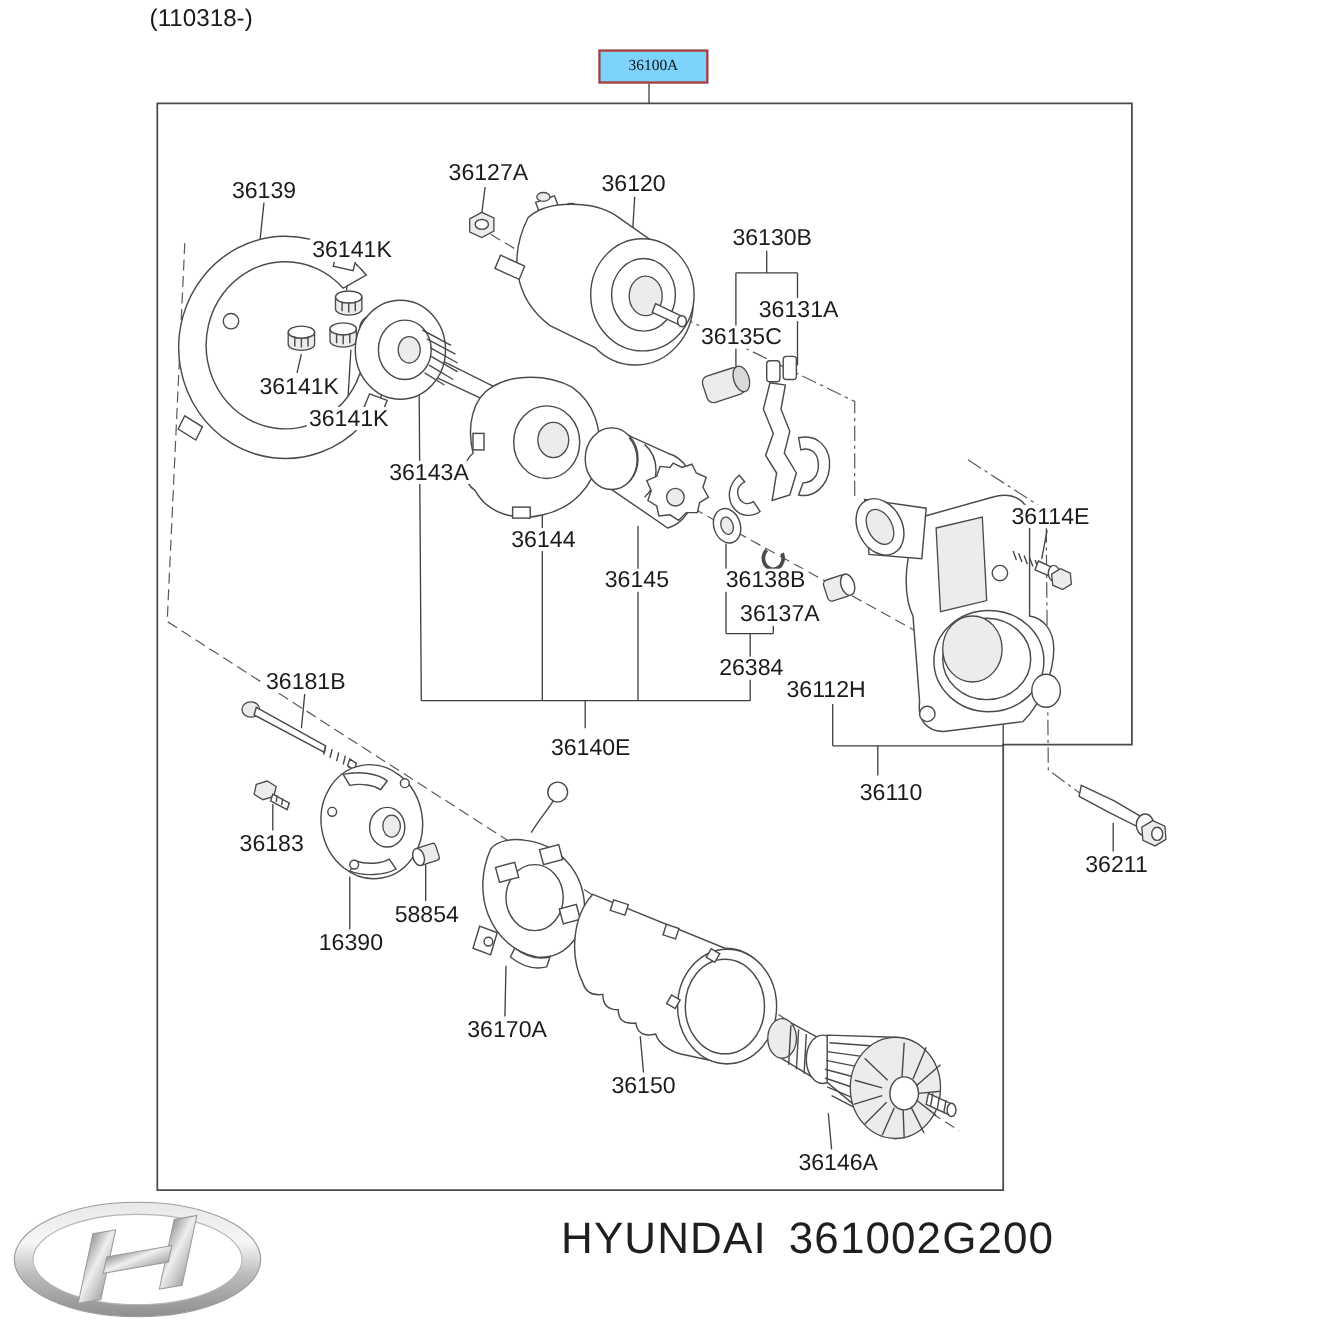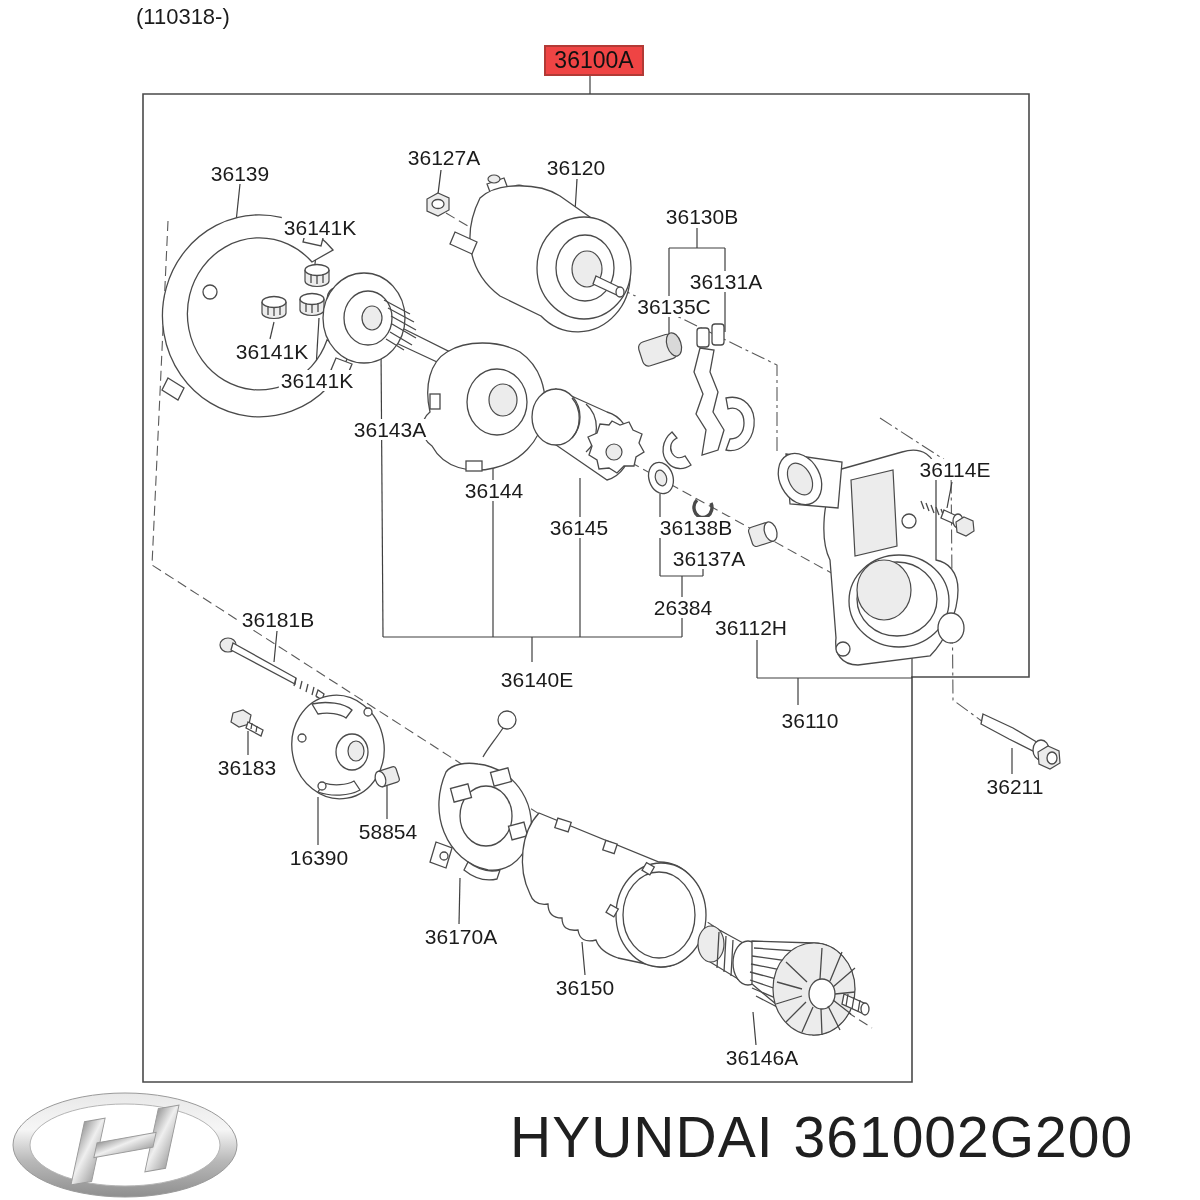--- a/index.html
+++ b/index.html
@@ -10,8 +10,8 @@
         white-space:nowrap;background:#ffffff;padding:0 2px;line-height:1.0;z-index:5;}
   #date-code{position:absolute;left:136px;top:4px;font-size:22px;color:#1b1b1b;z-index:5;}
   #assembly-box{position:absolute;left:544px;top:45px;width:96px;height:27px;z-index:6;
-        border:2px solid #b23a36;background:#ef4444;display:flex;align-items:center;justify-content:center;
-        font-size:23px;color:#111;}
+        border:2px solid #b23a36;background:#7dd3fc;display:flex;align-items:center;justify-content:center;
+        font-size:14px;color:#111;font-family:Liberation Serif, serif;}
   #brand-line{position:absolute;left:510px;top:1104px;z-index:5;font-size:57px;color:#1f1f1f;
         letter-spacing:1px;white-space:nowrap;}
   #brand-line .gap{display:inline-block;width:20px;}

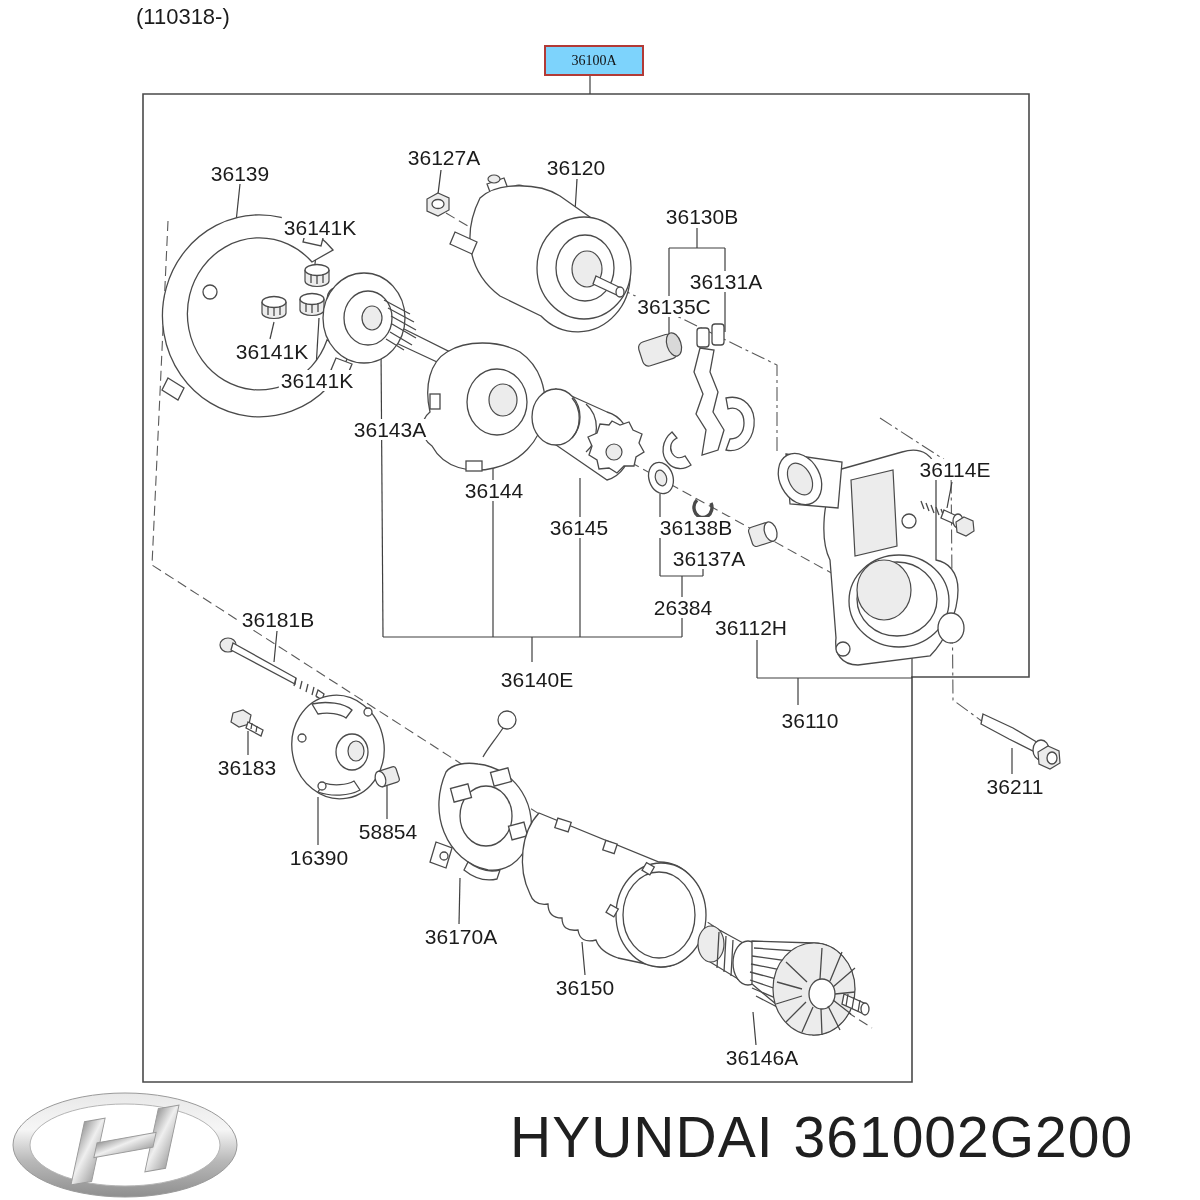--- a/index.html
+++ b/index.html
@@ -12,7 +12,7 @@
   #assembly-box{position:absolute;left:544px;top:45px;width:96px;height:27px;z-index:6;
         border:2px solid #b23a36;background:#7dd3fc;display:flex;align-items:center;justify-content:center;
         font-size:14px;color:#111;font-family:Liberation Serif, serif;}
-  #brand-line{position:absolute;left:510px;top:1104px;z-index:5;font-size:57px;color:#1f1f1f;
+  #brand-line{position:absolute;left:510px;top:1104px;z-index:5;font-size:40px;color:#1f1f1f;
         letter-spacing:1px;white-space:nowrap;}
   #brand-line .gap{display:inline-block;width:20px;}
   .ln{fill:none;stroke:#4a4a4a;stroke-width:1.3;}

